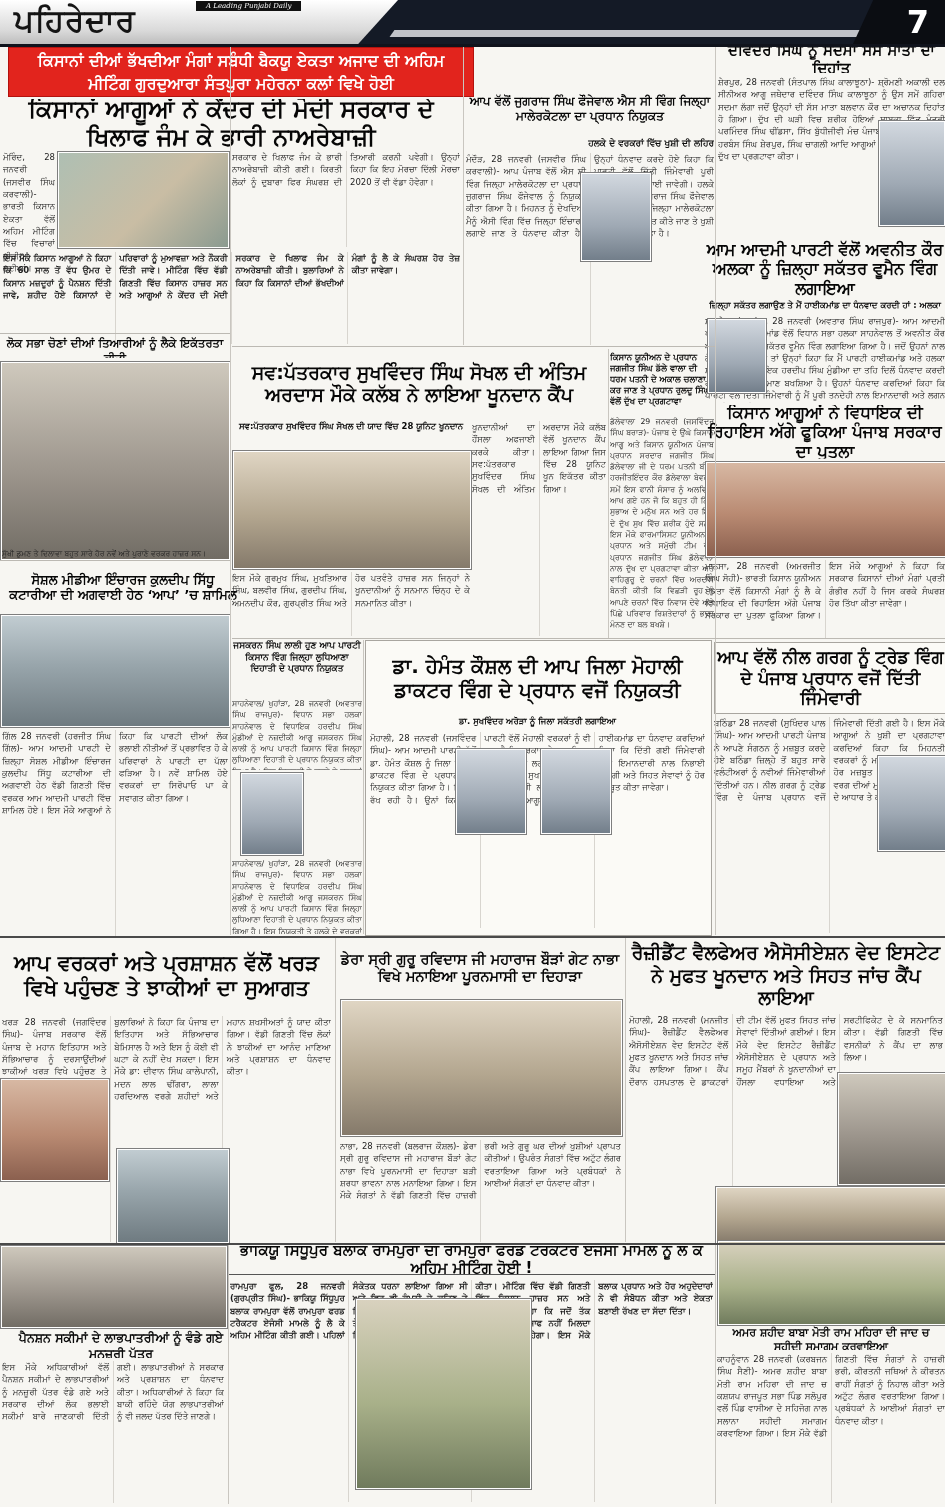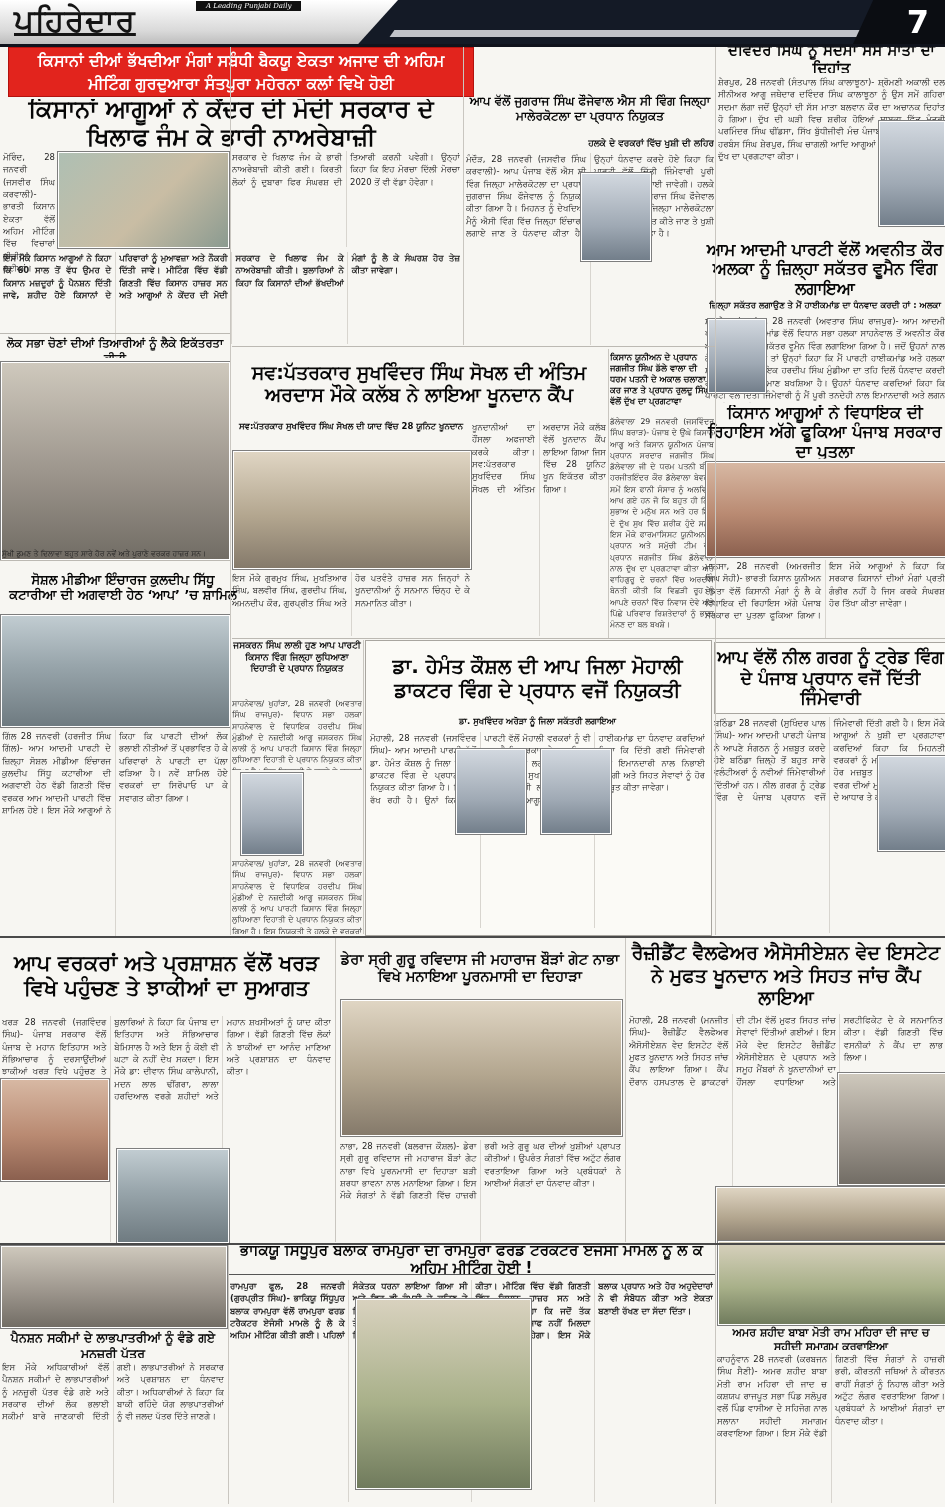--- a/index.html
+++ b/index.html
@@ -12,7 +12,7 @@
   .mh-logo-wrap{position:absolute;left:0;top:0;width:398px;height:44px;
         background:linear-gradient(180deg,#ffffff 0%,#d9d9d9 70%,#bdbdbd 100%);
         clip-path:polygon(0 0,100% 0,90% 100%,0 100%);}
-  .mh-logo{position:absolute;left:14px;top:2px;font-size:31px;font-weight:bold;color:#141414;letter-spacing:1px;text-decoration:underline;}
+  .mh-logo{position:absolute;left:14px;top:2px;font-size:31px;font-weight:bold;color:#141414;letter-spacing:1px;}
   .mh-tagline{position:absolute;left:196px;top:1px;background:#101010;color:#fff;
         font-size:7px;font-style:italic;padding:1px 10px;font-family:"DejaVu Serif","Liberation Serif",serif;}
   .mh-stripe{position:absolute;left:392px;top:30px;width:470px;height:7px;background:#dfe2e6;transform:skewX(-35deg);opacity:.85;}

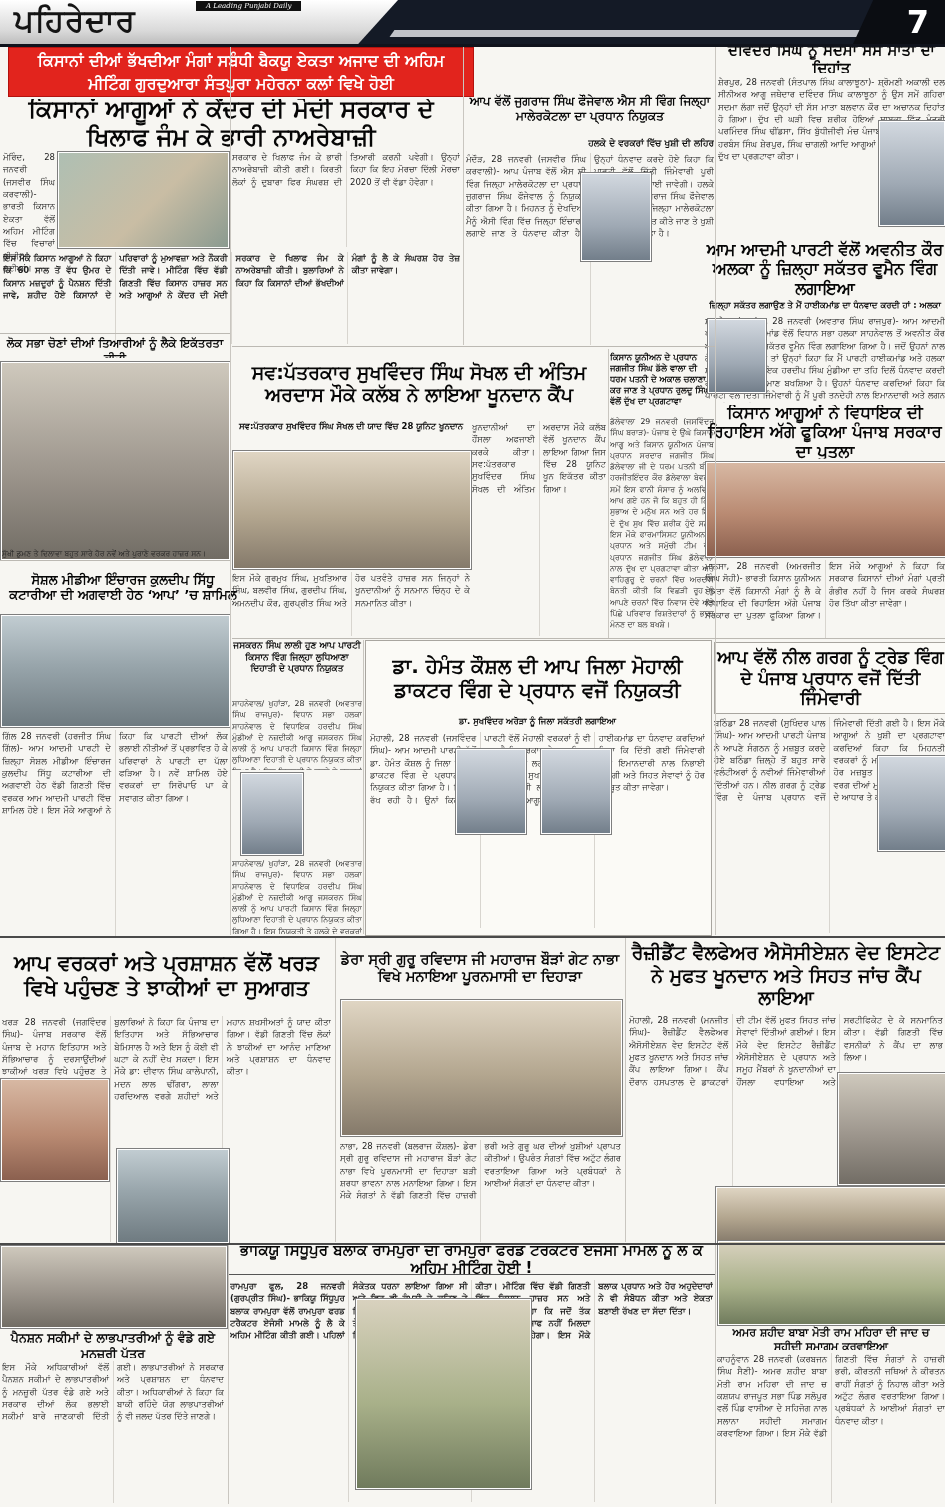--- a/index.html
+++ b/index.html
@@ -138,7 +138,7 @@
   <div class="abs photo ph-tent" style="left:355px;top:1298px;width:175px;height:190px;"></div>
 
   <div class="abs photo ph-group" style="left:0px;top:1245px;width:226px;height:82px;"></div>
-  <div class="abs subh" style="left:0px;top:1330px;width:226px;height:28px;font-size:12.5px;">ਪੈਨਸ਼ਨ ਸਕੀਮਾਂ ਦੇ ਲਾਭਪਾਤਰੀਆਂ ਨੂੰ ਵੰਡੇ ਗਏ ਮਨਜ਼ੂਰੀ ਪੱਤਰ</div>
+  <div class="abs subh" style="left:0px;top:1330px;width:226px;height:28px;font-size:12.5px;padding-left:8px;">ਪੈਨਸ਼ਨ ਸਕੀਮਾਂ ਦੇ ਲਾਭਪਾਤਰੀਆਂ ਨੂੰ ਵੰਡੇ ਗਏ ਮਨਜ਼ੂਰੀ ਪੱਤਰ</div>
   <div class="abs bt c2" style="left:2px;top:1361px;width:222px;height:142px;">ਇਸ ਮੌਕੇ ਅਧਿਕਾਰੀਆਂ ਵੱਲੋਂ ਪੈਨਸ਼ਨ ਸਕੀਮਾਂ ਦੇ ਲਾਭਪਾਤਰੀਆਂ ਨੂੰ ਮਨਜ਼ੂਰੀ ਪੱਤਰ ਵੰਡੇ ਗਏ ਅਤੇ ਸਰਕਾਰ ਦੀਆਂ ਲੋਕ ਭਲਾਈ ਸਕੀਮਾਂ ਬਾਰੇ ਜਾਣਕਾਰੀ ਦਿੱਤੀ ਗਈ। ਲਾਭਪਾਤਰੀਆਂ ਨੇ ਸਰਕਾਰ ਅਤੇ ਪ੍ਰਸ਼ਾਸ਼ਨ ਦਾ ਧੰਨਵਾਦ ਕੀਤਾ। ਅਧਿਕਾਰੀਆਂ ਨੇ ਕਿਹਾ ਕਿ ਬਾਕੀ ਰਹਿੰਦੇ ਯੋਗ ਲਾਭਪਾਤਰੀਆਂ ਨੂੰ ਵੀ ਜਲਦ ਪੱਤਰ ਦਿੱਤੇ ਜਾਣਗੇ।</div>
 
   <div class="abs photo ph-tent" style="left:717px;top:1240px;width:228px;height:84px;"></div>

